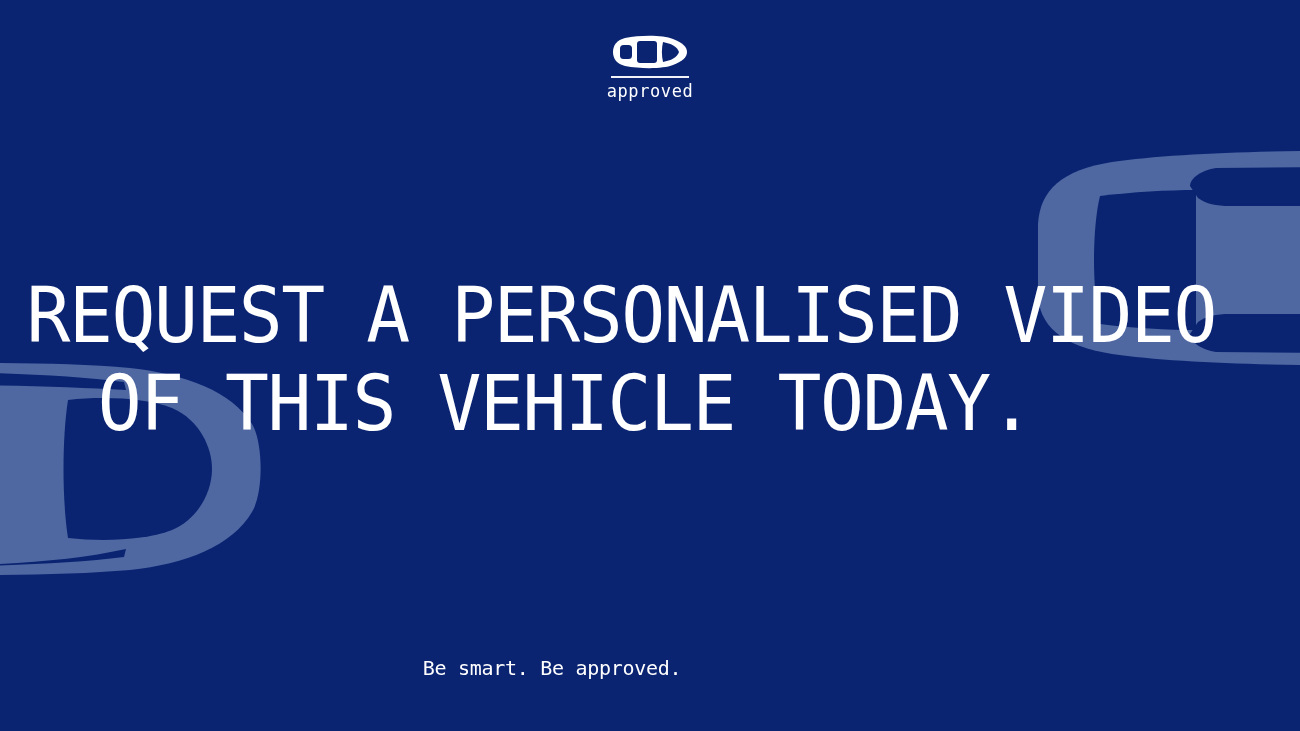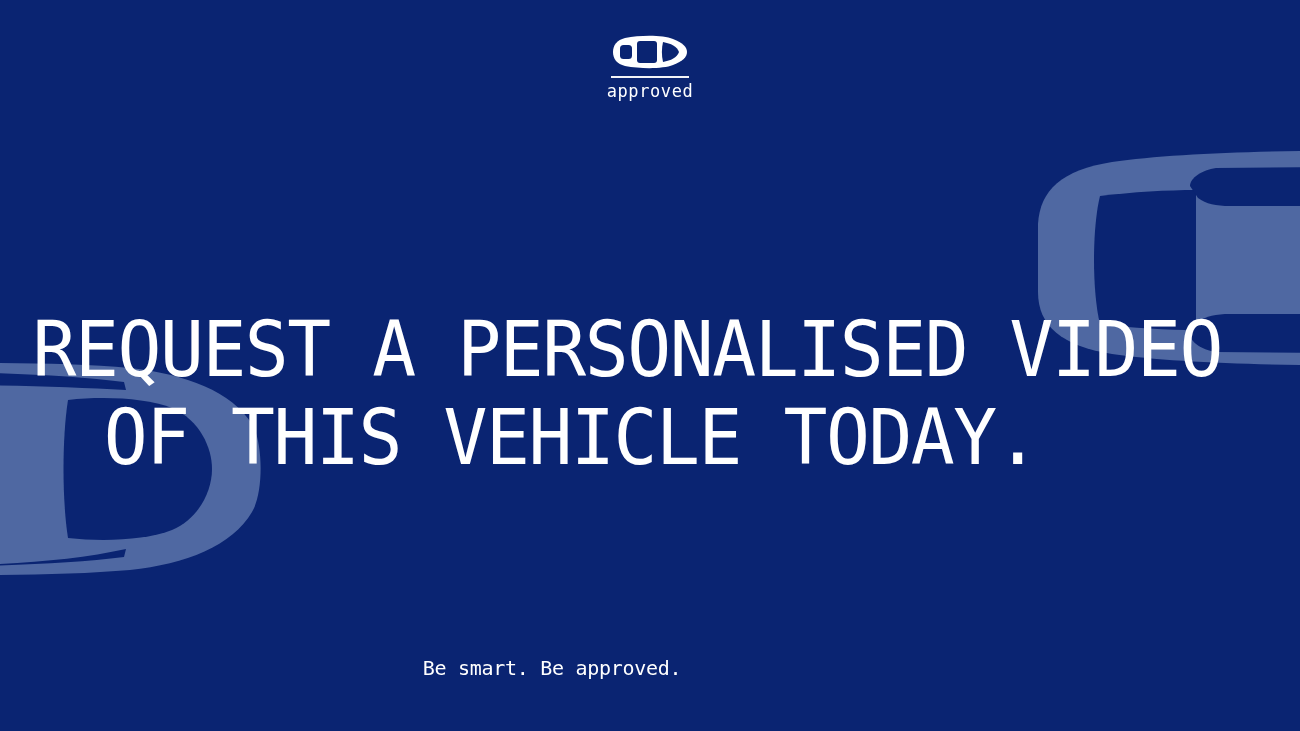--- a/index.html
+++ b/index.html
@@ -64,11 +64,10 @@
   #headline-block {
     position: absolute;
     top: 272px;
-    left: 10px;
+    left: 4px;
     width: 1122px;
     z-index: 4;
     text-align: center;
-    margin-top: 34px;
   }
   .headline-line {
     color: #ffffff;

